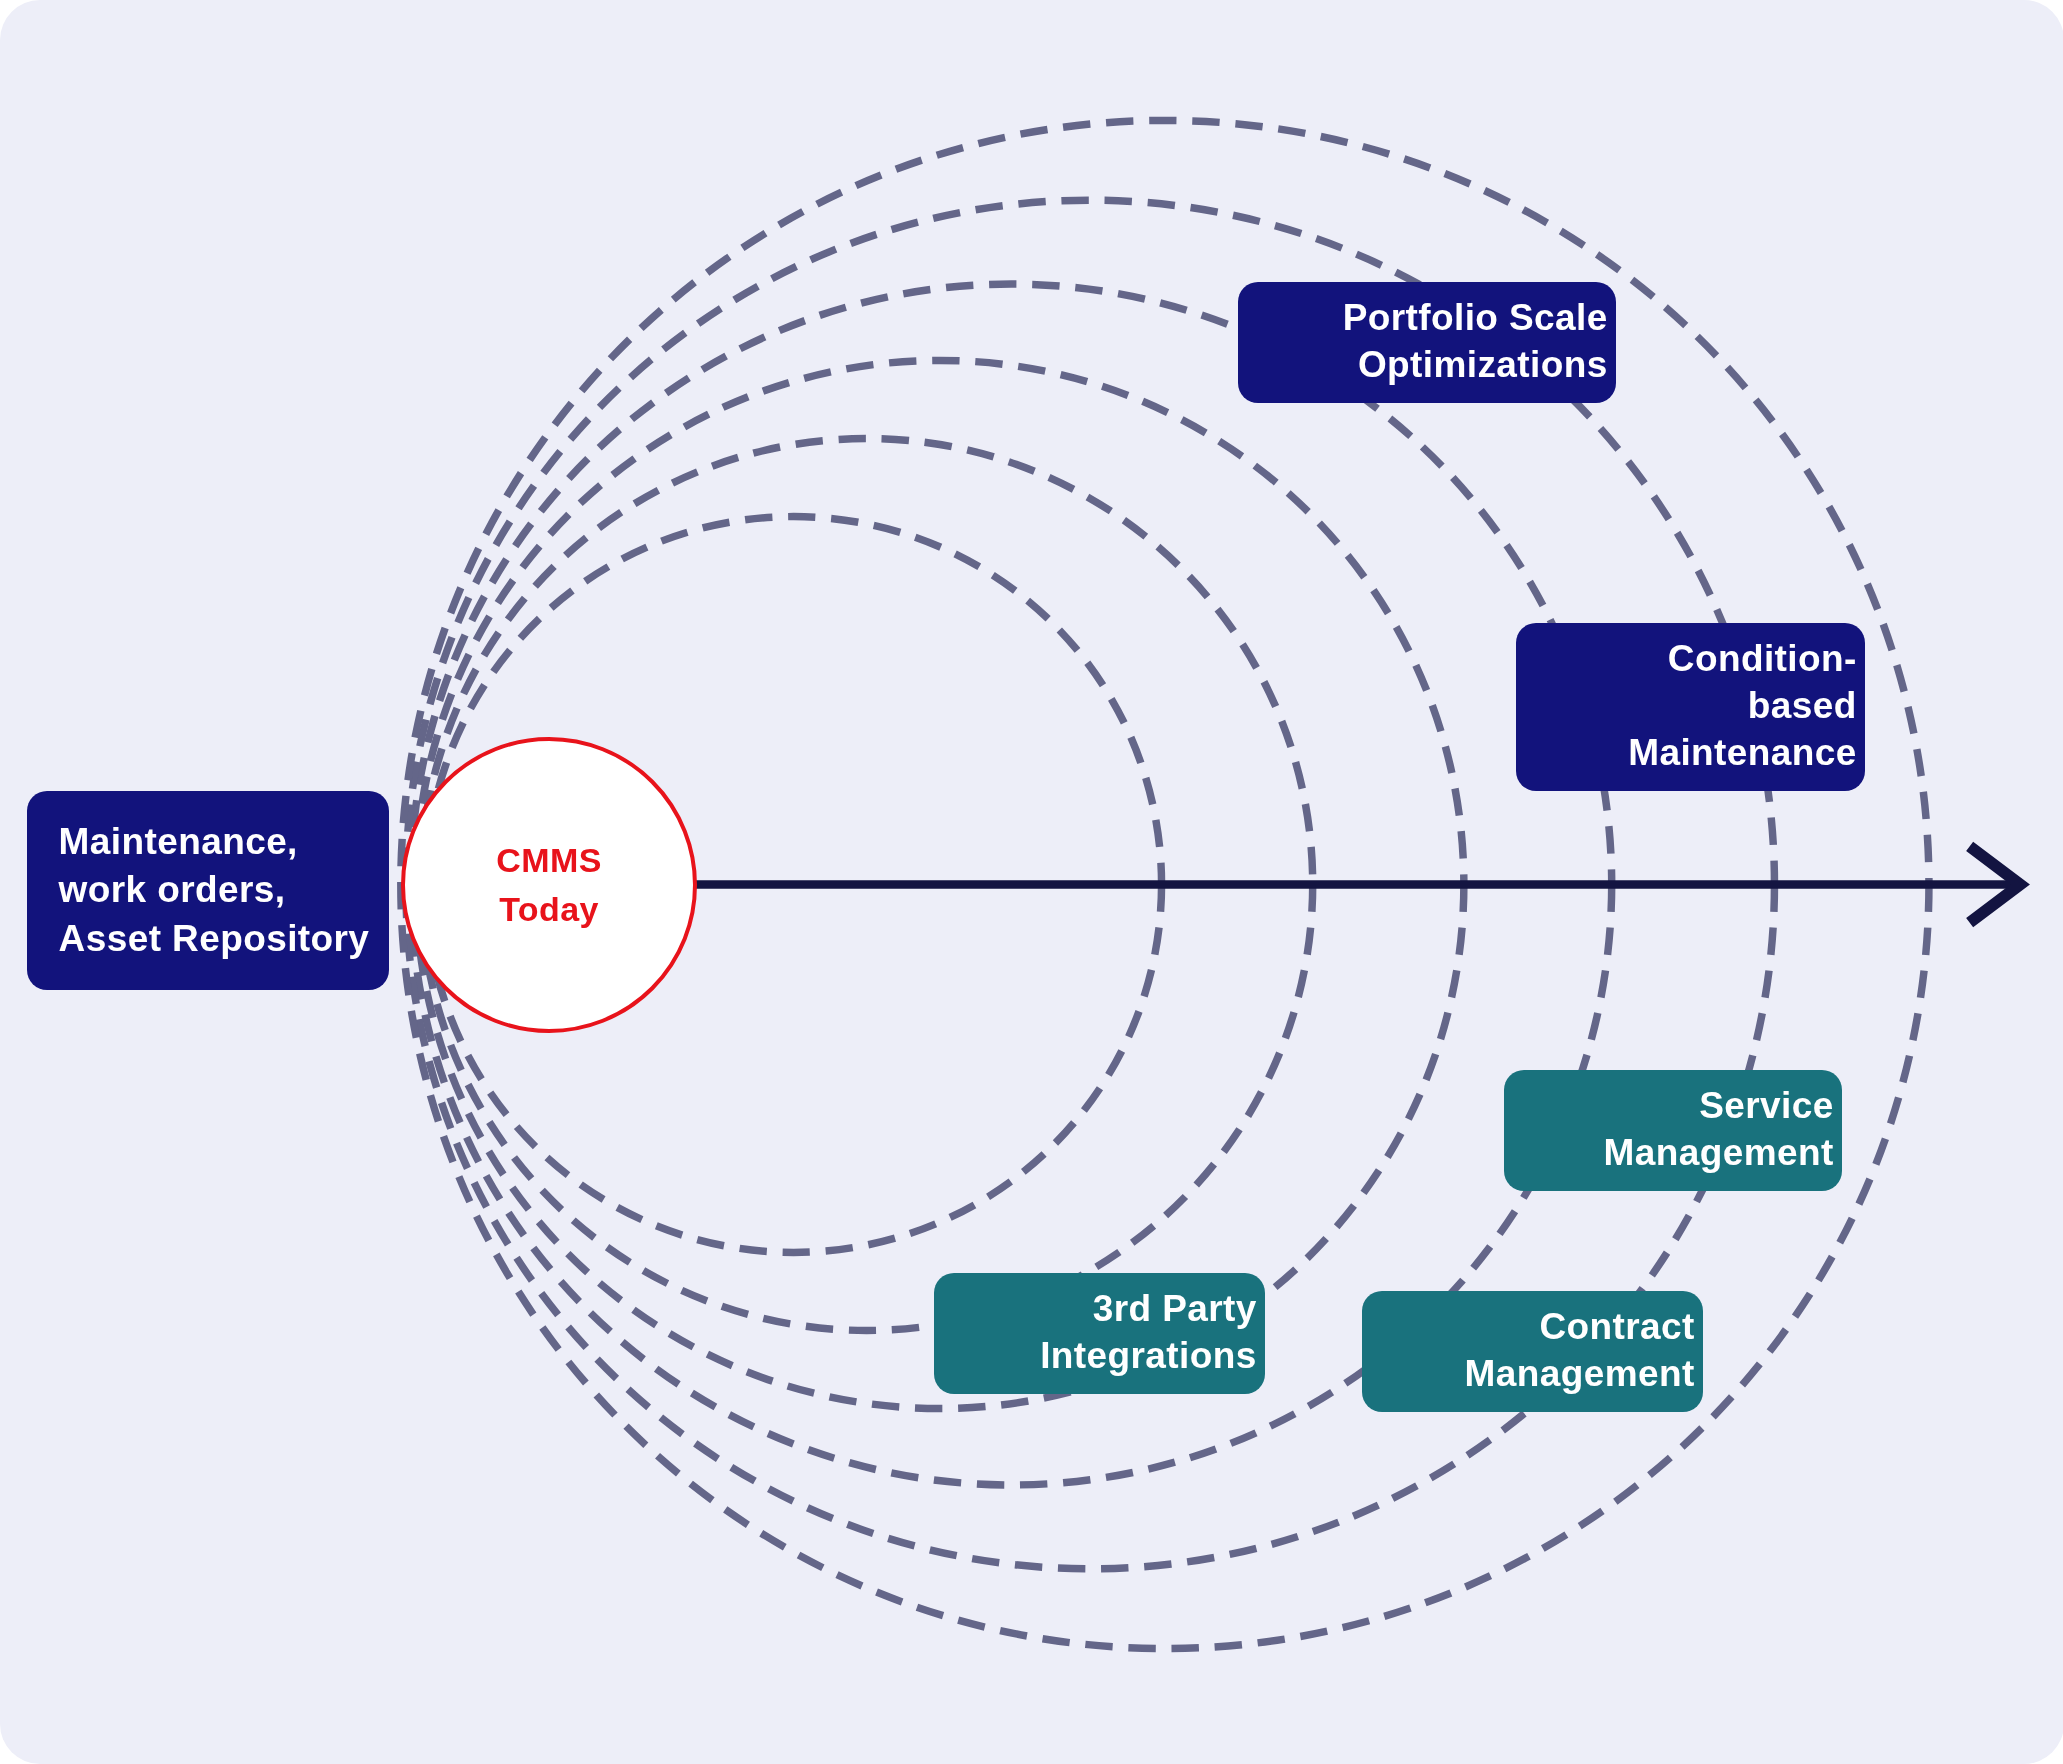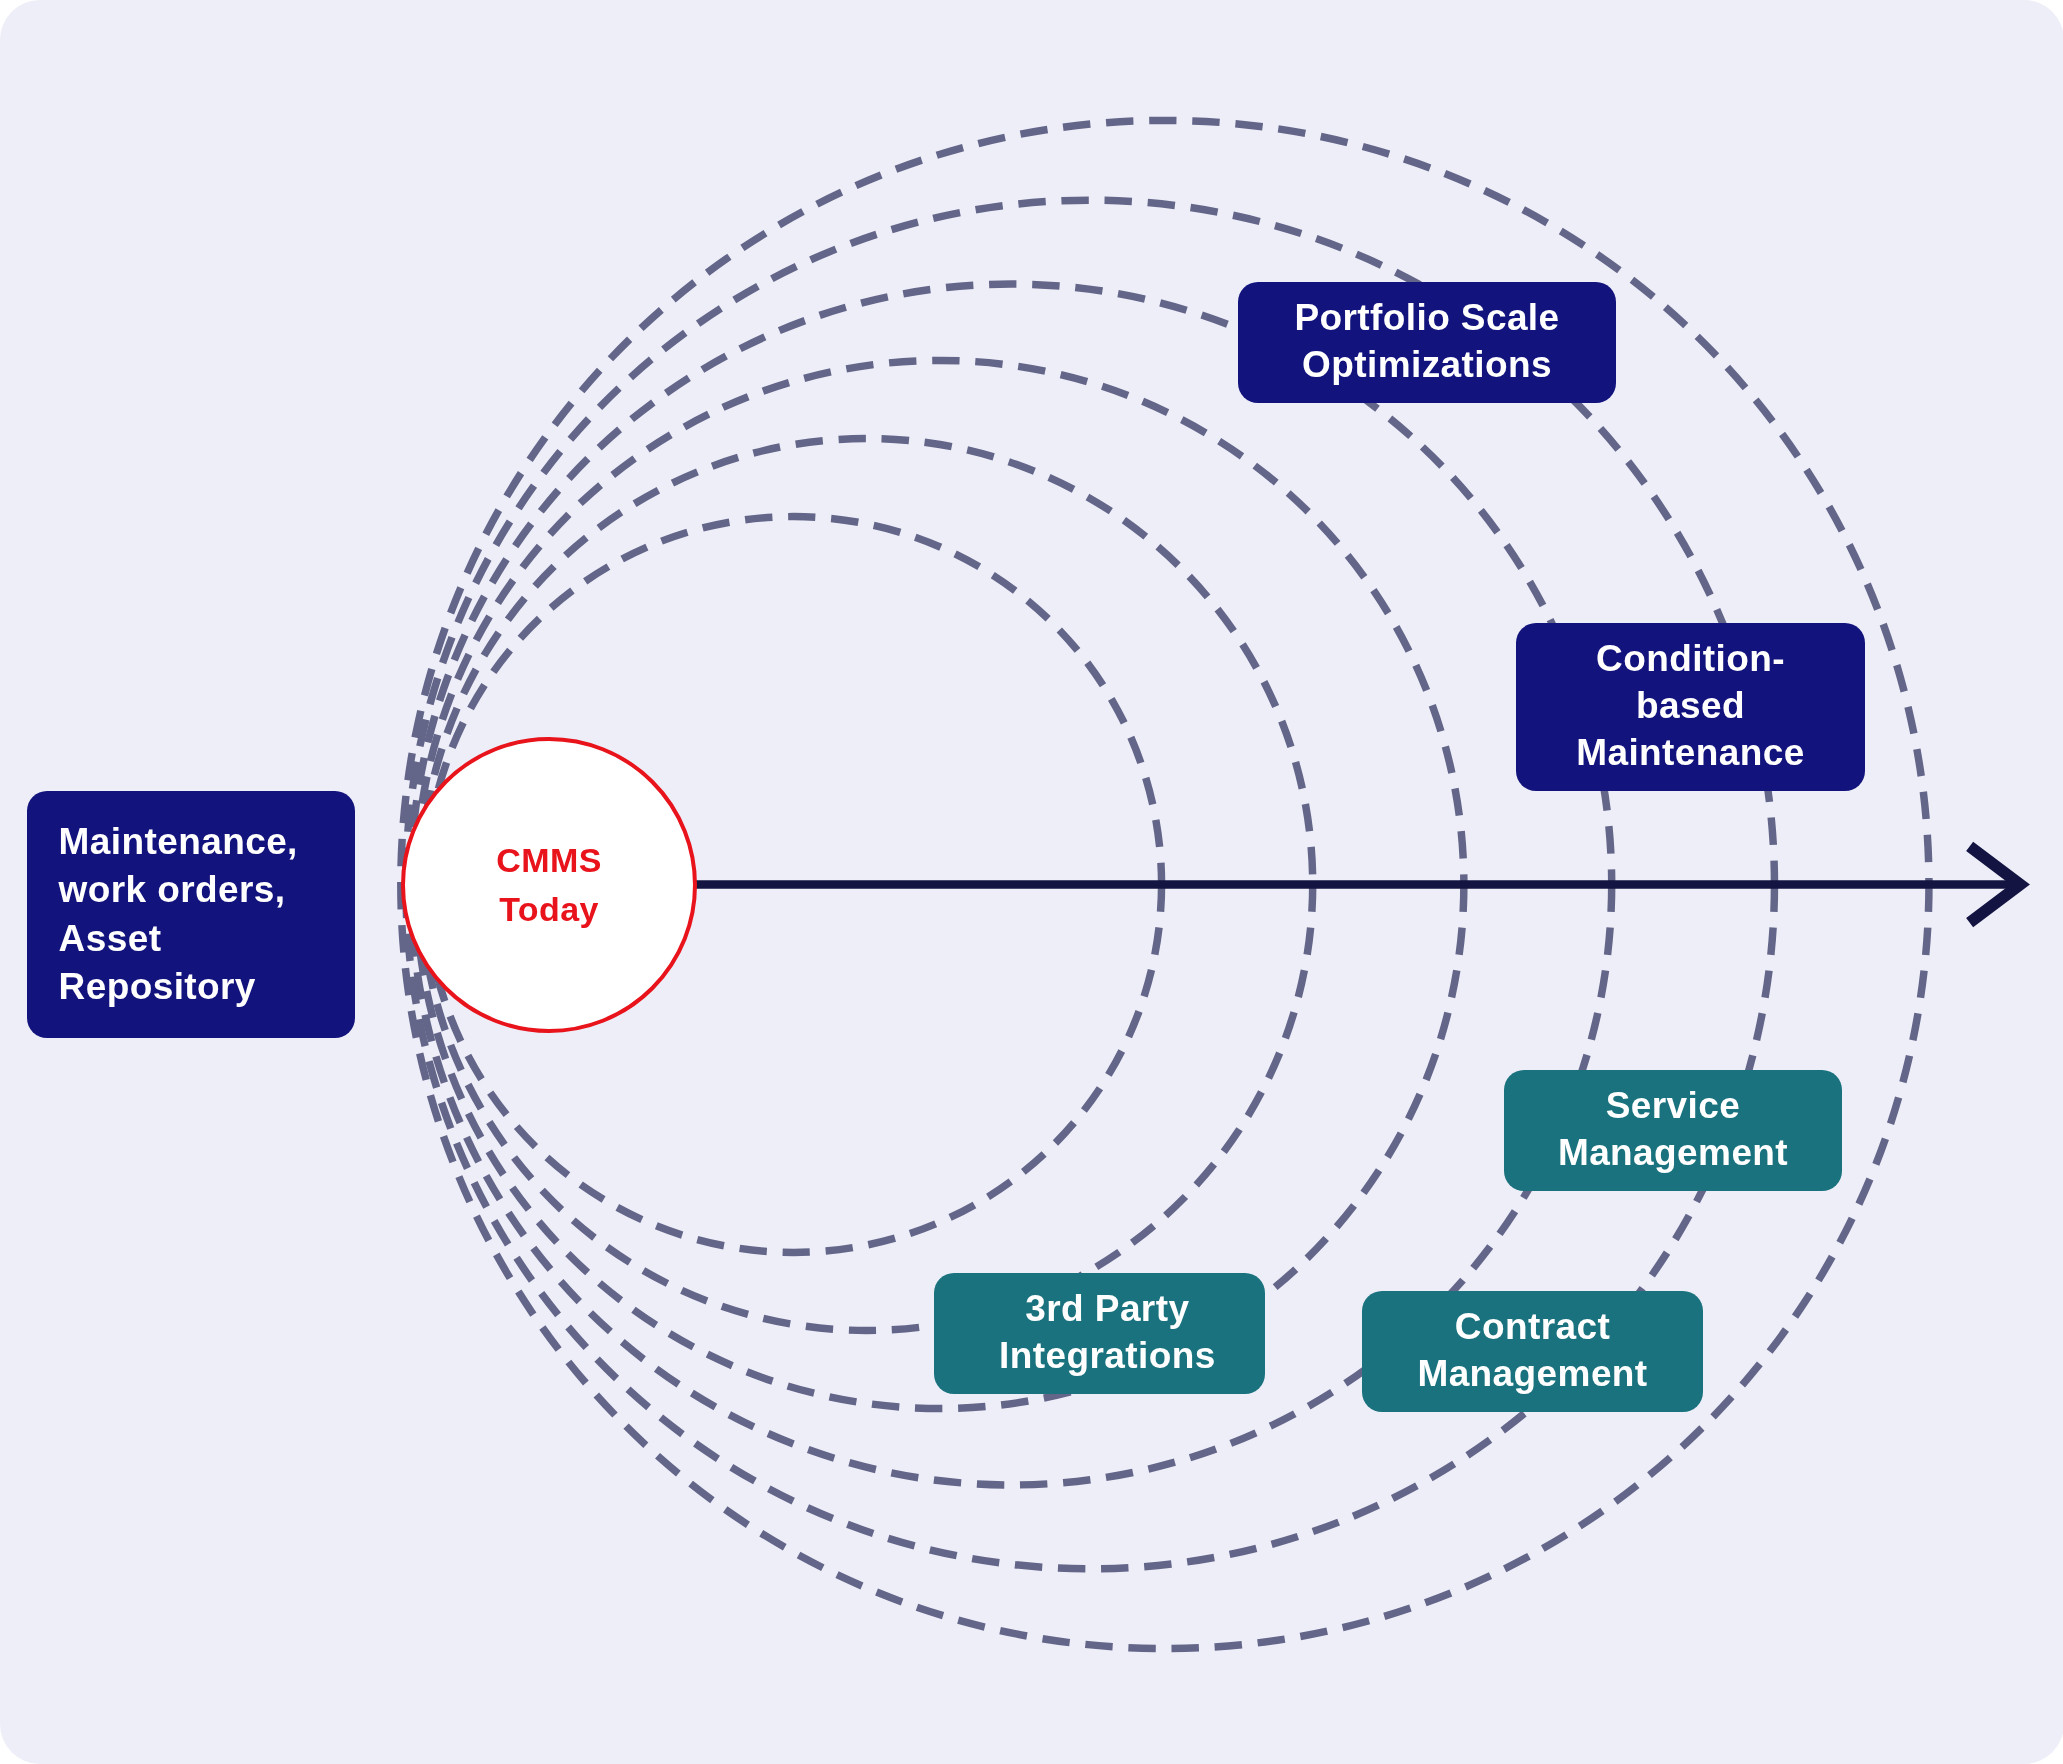--- a/index.html
+++ b/index.html
@@ -32,7 +32,7 @@
     font-size:37px;
     font-weight:700;
     line-height:1.27;
-    text-align:center;
+    text-align:right;
     padding:13.3px 8.3px;
     letter-spacing:0.4px;
   }

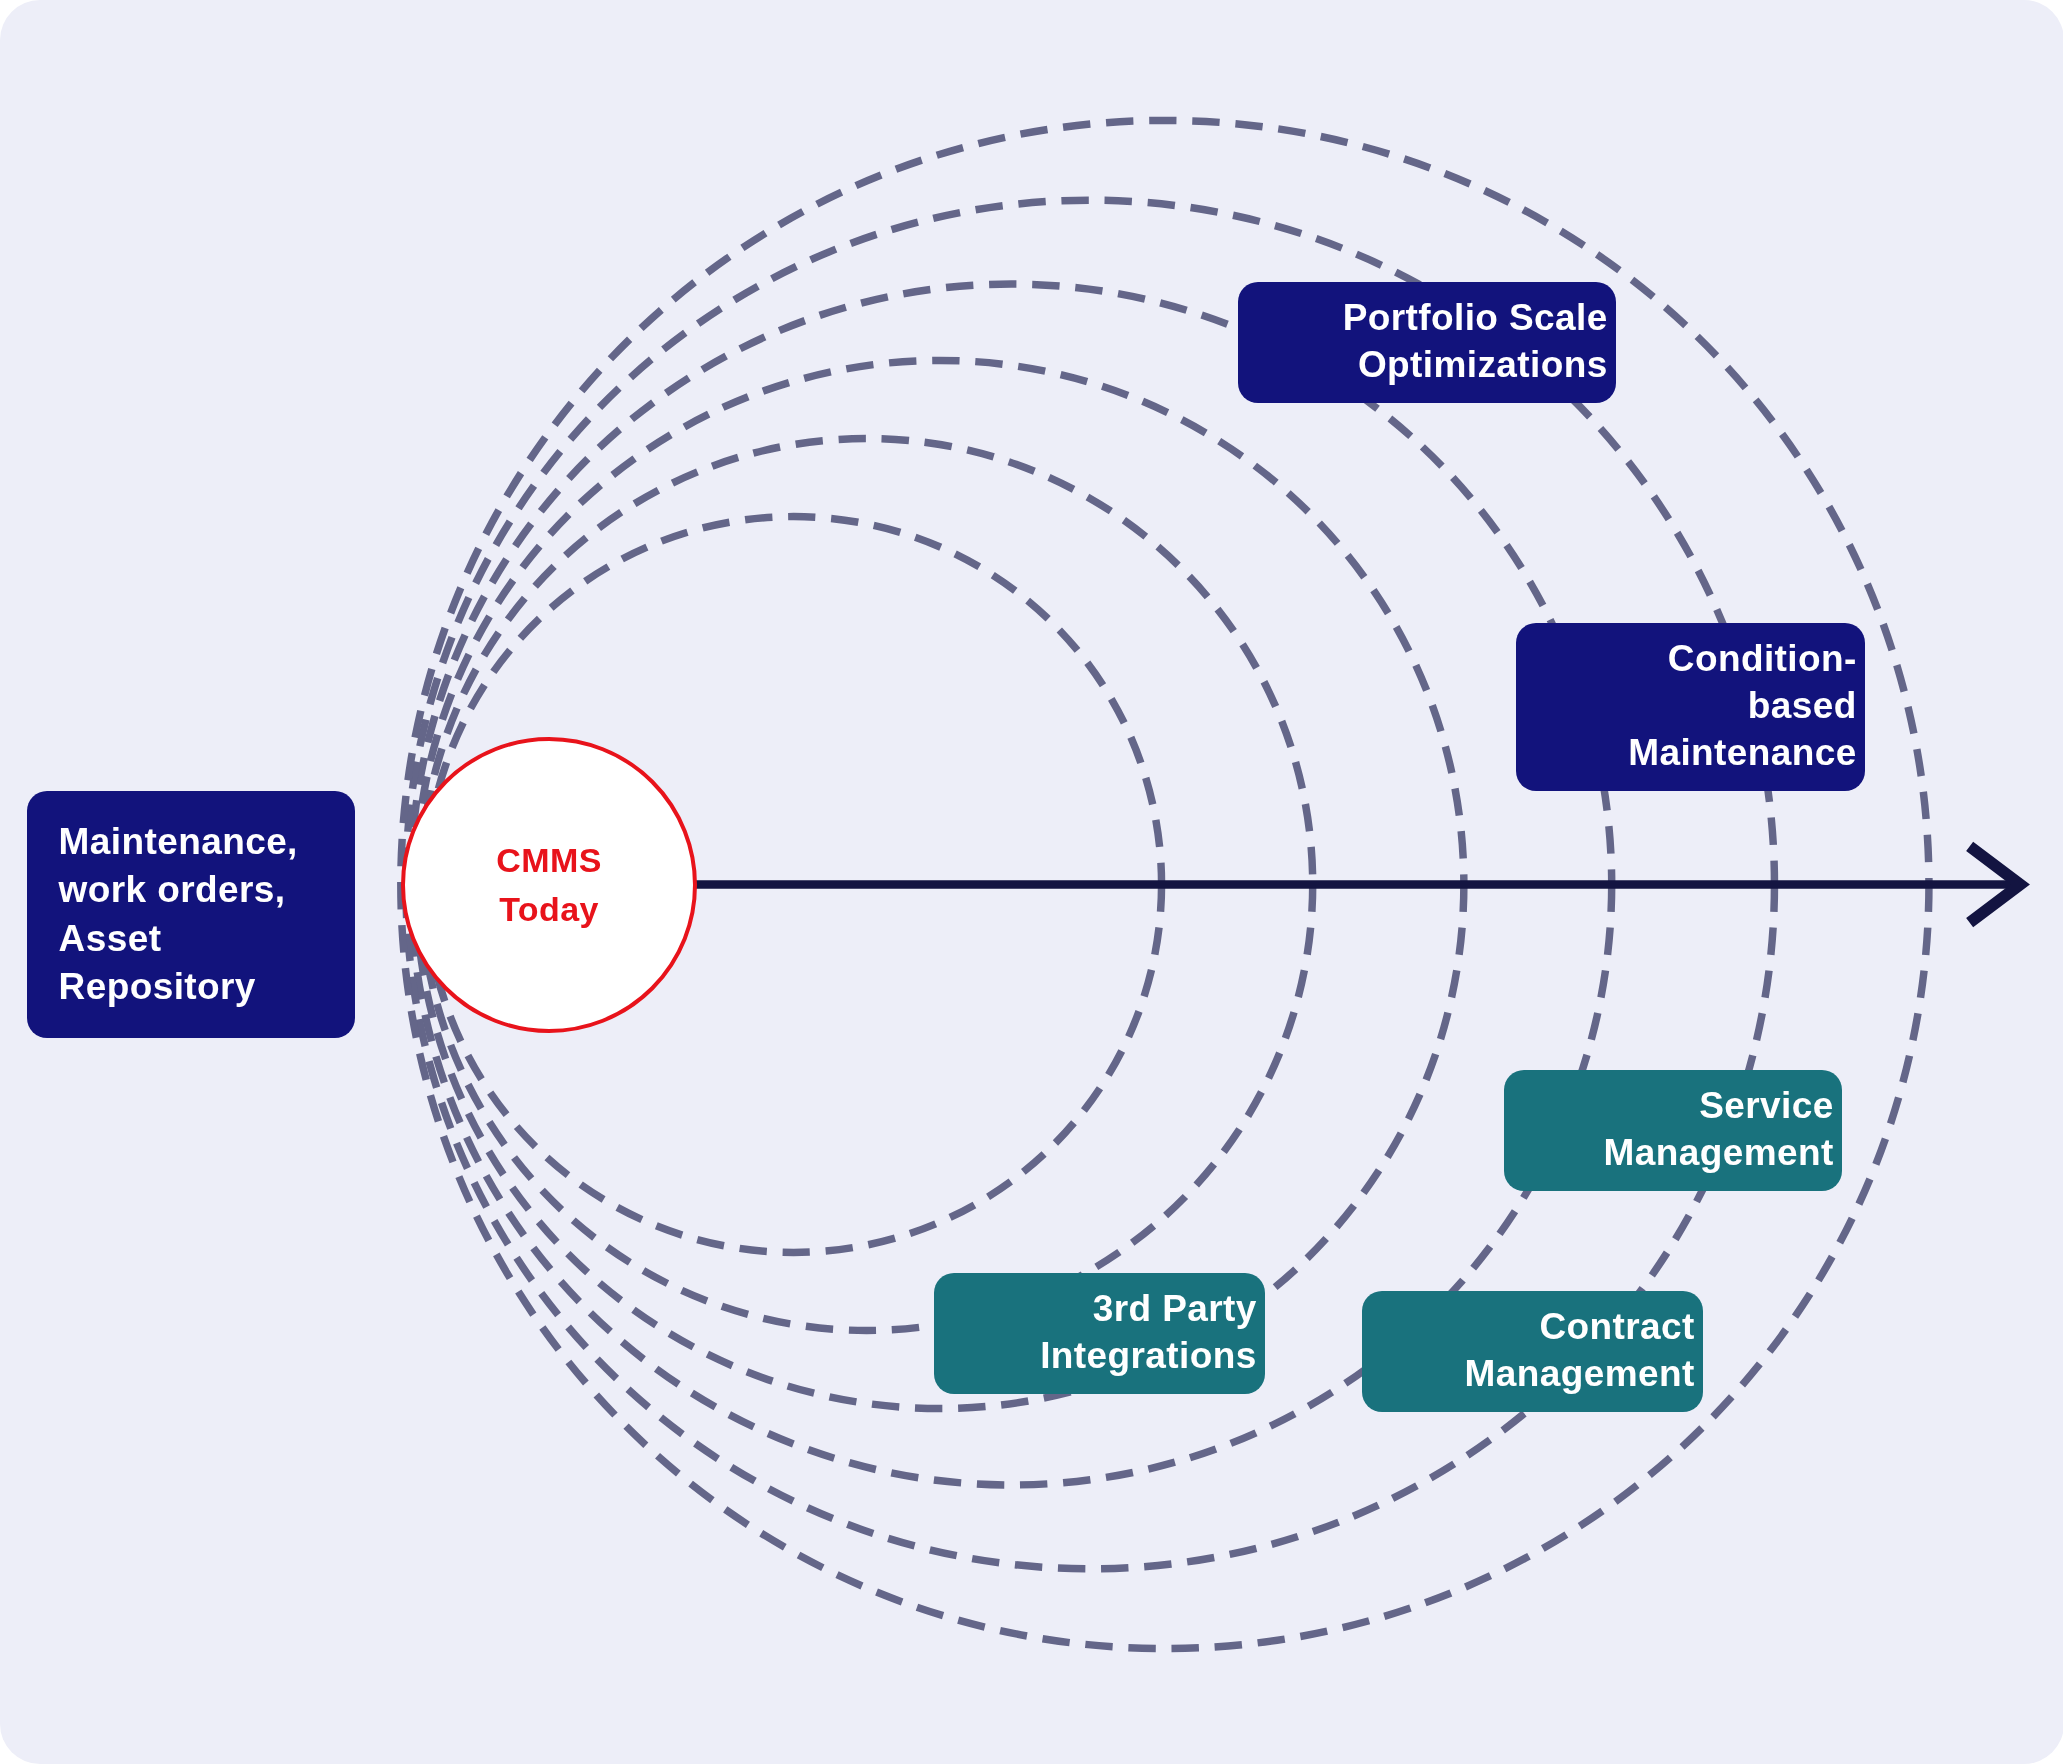--- a/index.html
+++ b/index.html
@@ -39,7 +39,7 @@
   .label.navy{background:var(--navy);}
   .label.teal{background:var(--teal);}
   .box-maintenance{
-    left:26.6px;top:791px;width:328px;
+    left:26.6px;top:791px;width:362px;
     text-align:left;
     font-size:37px;line-height:1.3;
     padding:27.4px 16.6px 27.4px 32px;

